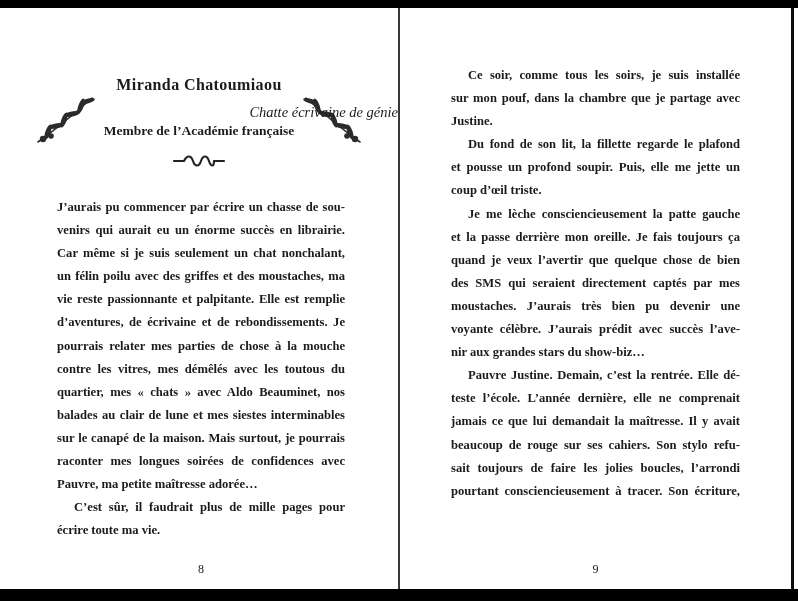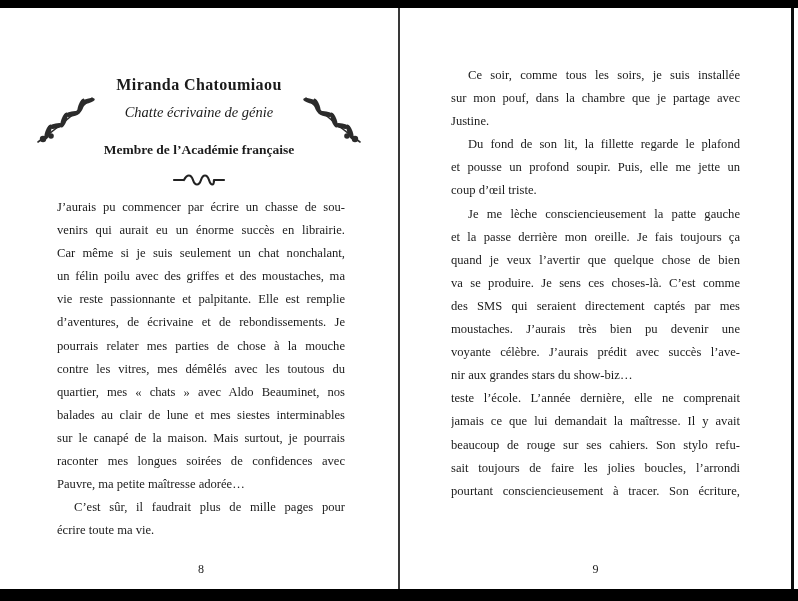--- a/index.html
+++ b/index.html
@@ -42,7 +42,7 @@
   .body { position: absolute; font-size: 12.6px; }
   .body.left-body  { left: 57px; width: 288px; top: 188px; }
   .body.right-body { left: 51px; width: 289px; top: 56px; }
-  .paragraph { margin: 0; }
+  .paragraph { margin: 0; font-weight: bold; }
   .line {
     height: 23.1px;
     line-height: 23.1px;

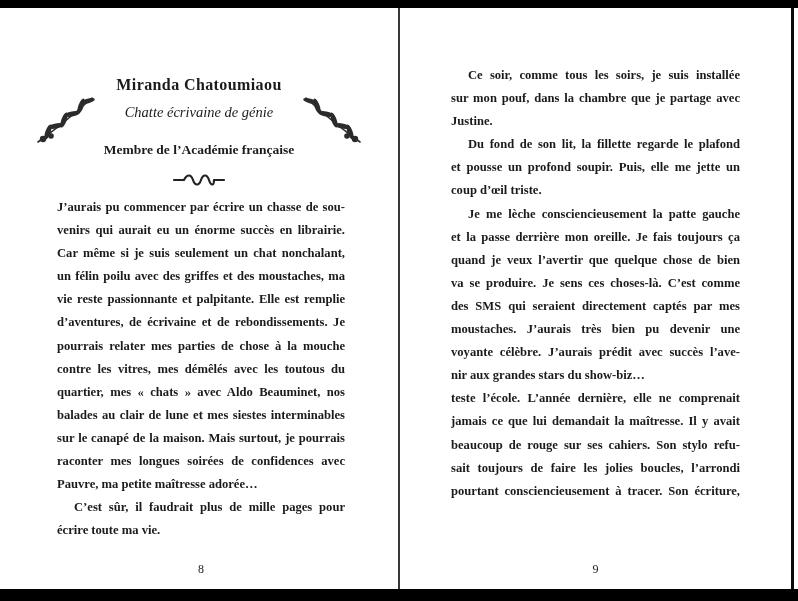--- a/index.html
+++ b/index.html
@@ -30,7 +30,7 @@
     font-weight: bold;
     letter-spacing: 0.4px;
   }
-  .subtitle { margin-top: 10px; font-size: 14.5px; font-style: italic; }
+  .subtitle { margin-top: 10px; font-size: 14.5px; font-style: italic; text-align: right; }
   .affiliation { margin-top: 21px; font-size: 13.5px; font-weight: bold; }
   .divider-wrap { margin-top: 15px; }
 

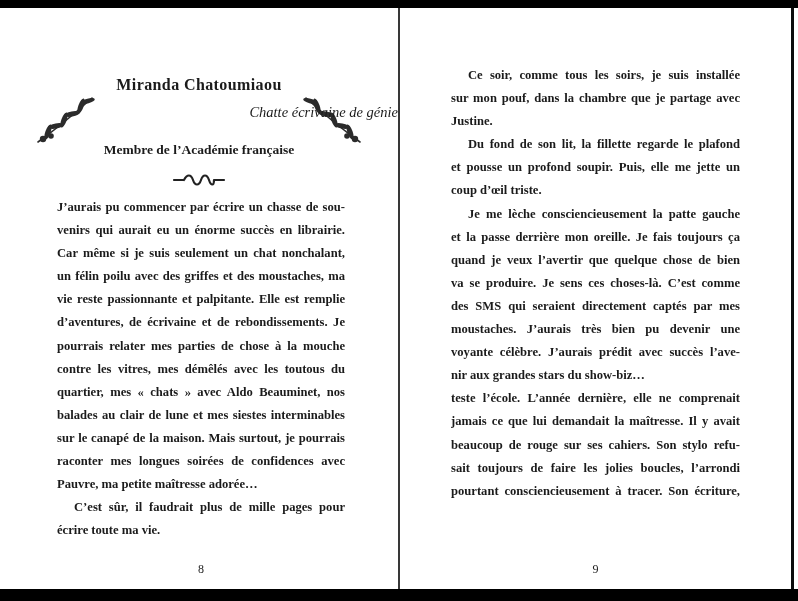--- a/index.html
+++ b/index.html
@@ -31,7 +31,7 @@
     letter-spacing: 0.4px;
   }
   .subtitle { margin-top: 10px; font-size: 14.5px; font-style: italic; text-align: right; }
-  .affiliation { margin-top: 21px; font-size: 13.5px; font-weight: bold; }
+  .affiliation { margin-top: 2px; font-size: 13.5px; font-weight: bold; }
   .divider-wrap { margin-top: 15px; }
 
   .branch { position: absolute; top: 84px; width: 62px; height: 54px; }

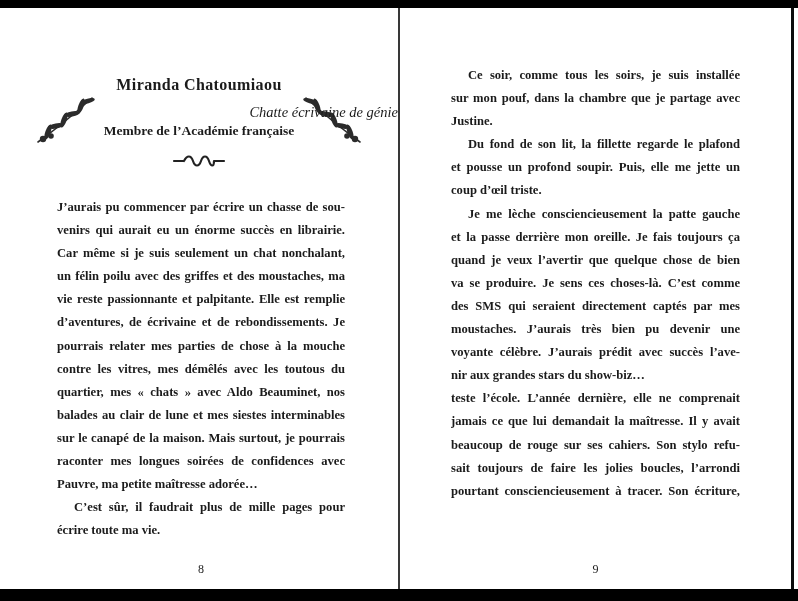--- a/index.html
+++ b/index.html
@@ -153,7 +153,6 @@
           <div class="line indent">Je me lèche consciencieusement la patte gauche</div>
           <div class="line">et la passe derrière mon oreille. Je fais toujours ça</div>
           <div class="line">quand je veux l’avertir que quelque chose de bien</div>
-          <div class="line">va se produire. Je sens ces choses-là. C’est comme</div>
           <div class="line">des SMS qui seraient directement captés par mes</div>
           <div class="line">moustaches. J’aurais très bien pu devenir une</div>
           <div class="line">voyante célèbre. J’aurais prédit avec succès l’ave-</div>

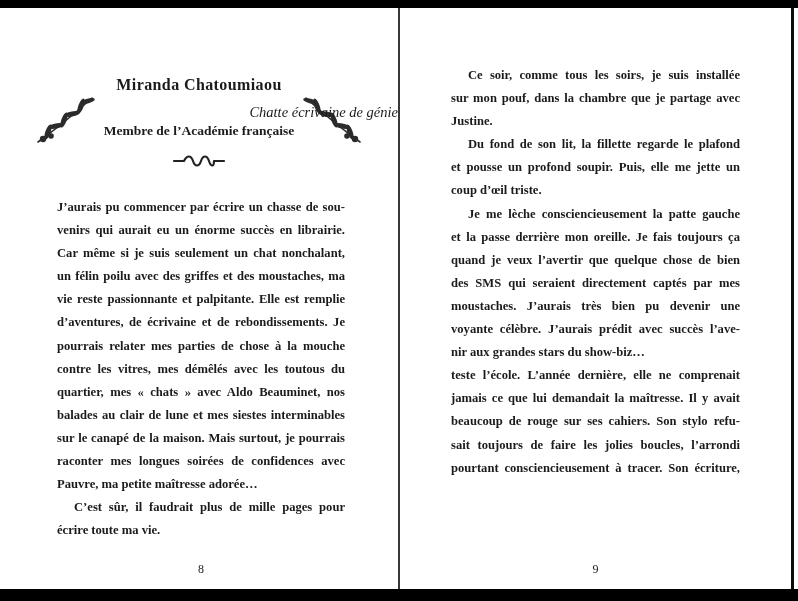--- a/index.html
+++ b/index.html
@@ -159,6 +159,7 @@
           <div class="line final">nir aux grandes stars du show-biz…</div>
         </div>
         <div class="paragraph">
+          <div class="line indent">Pauvre Justine. Demain, c’est la rentrée. Elle dé-</div>
           <div class="line">teste l’école. L’année dernière, elle ne comprenait</div>
           <div class="line">jamais ce que lui demandait la maîtresse. Il y avait</div>
           <div class="line">beaucoup de rouge sur ses cahiers. Son stylo refu-</div>

